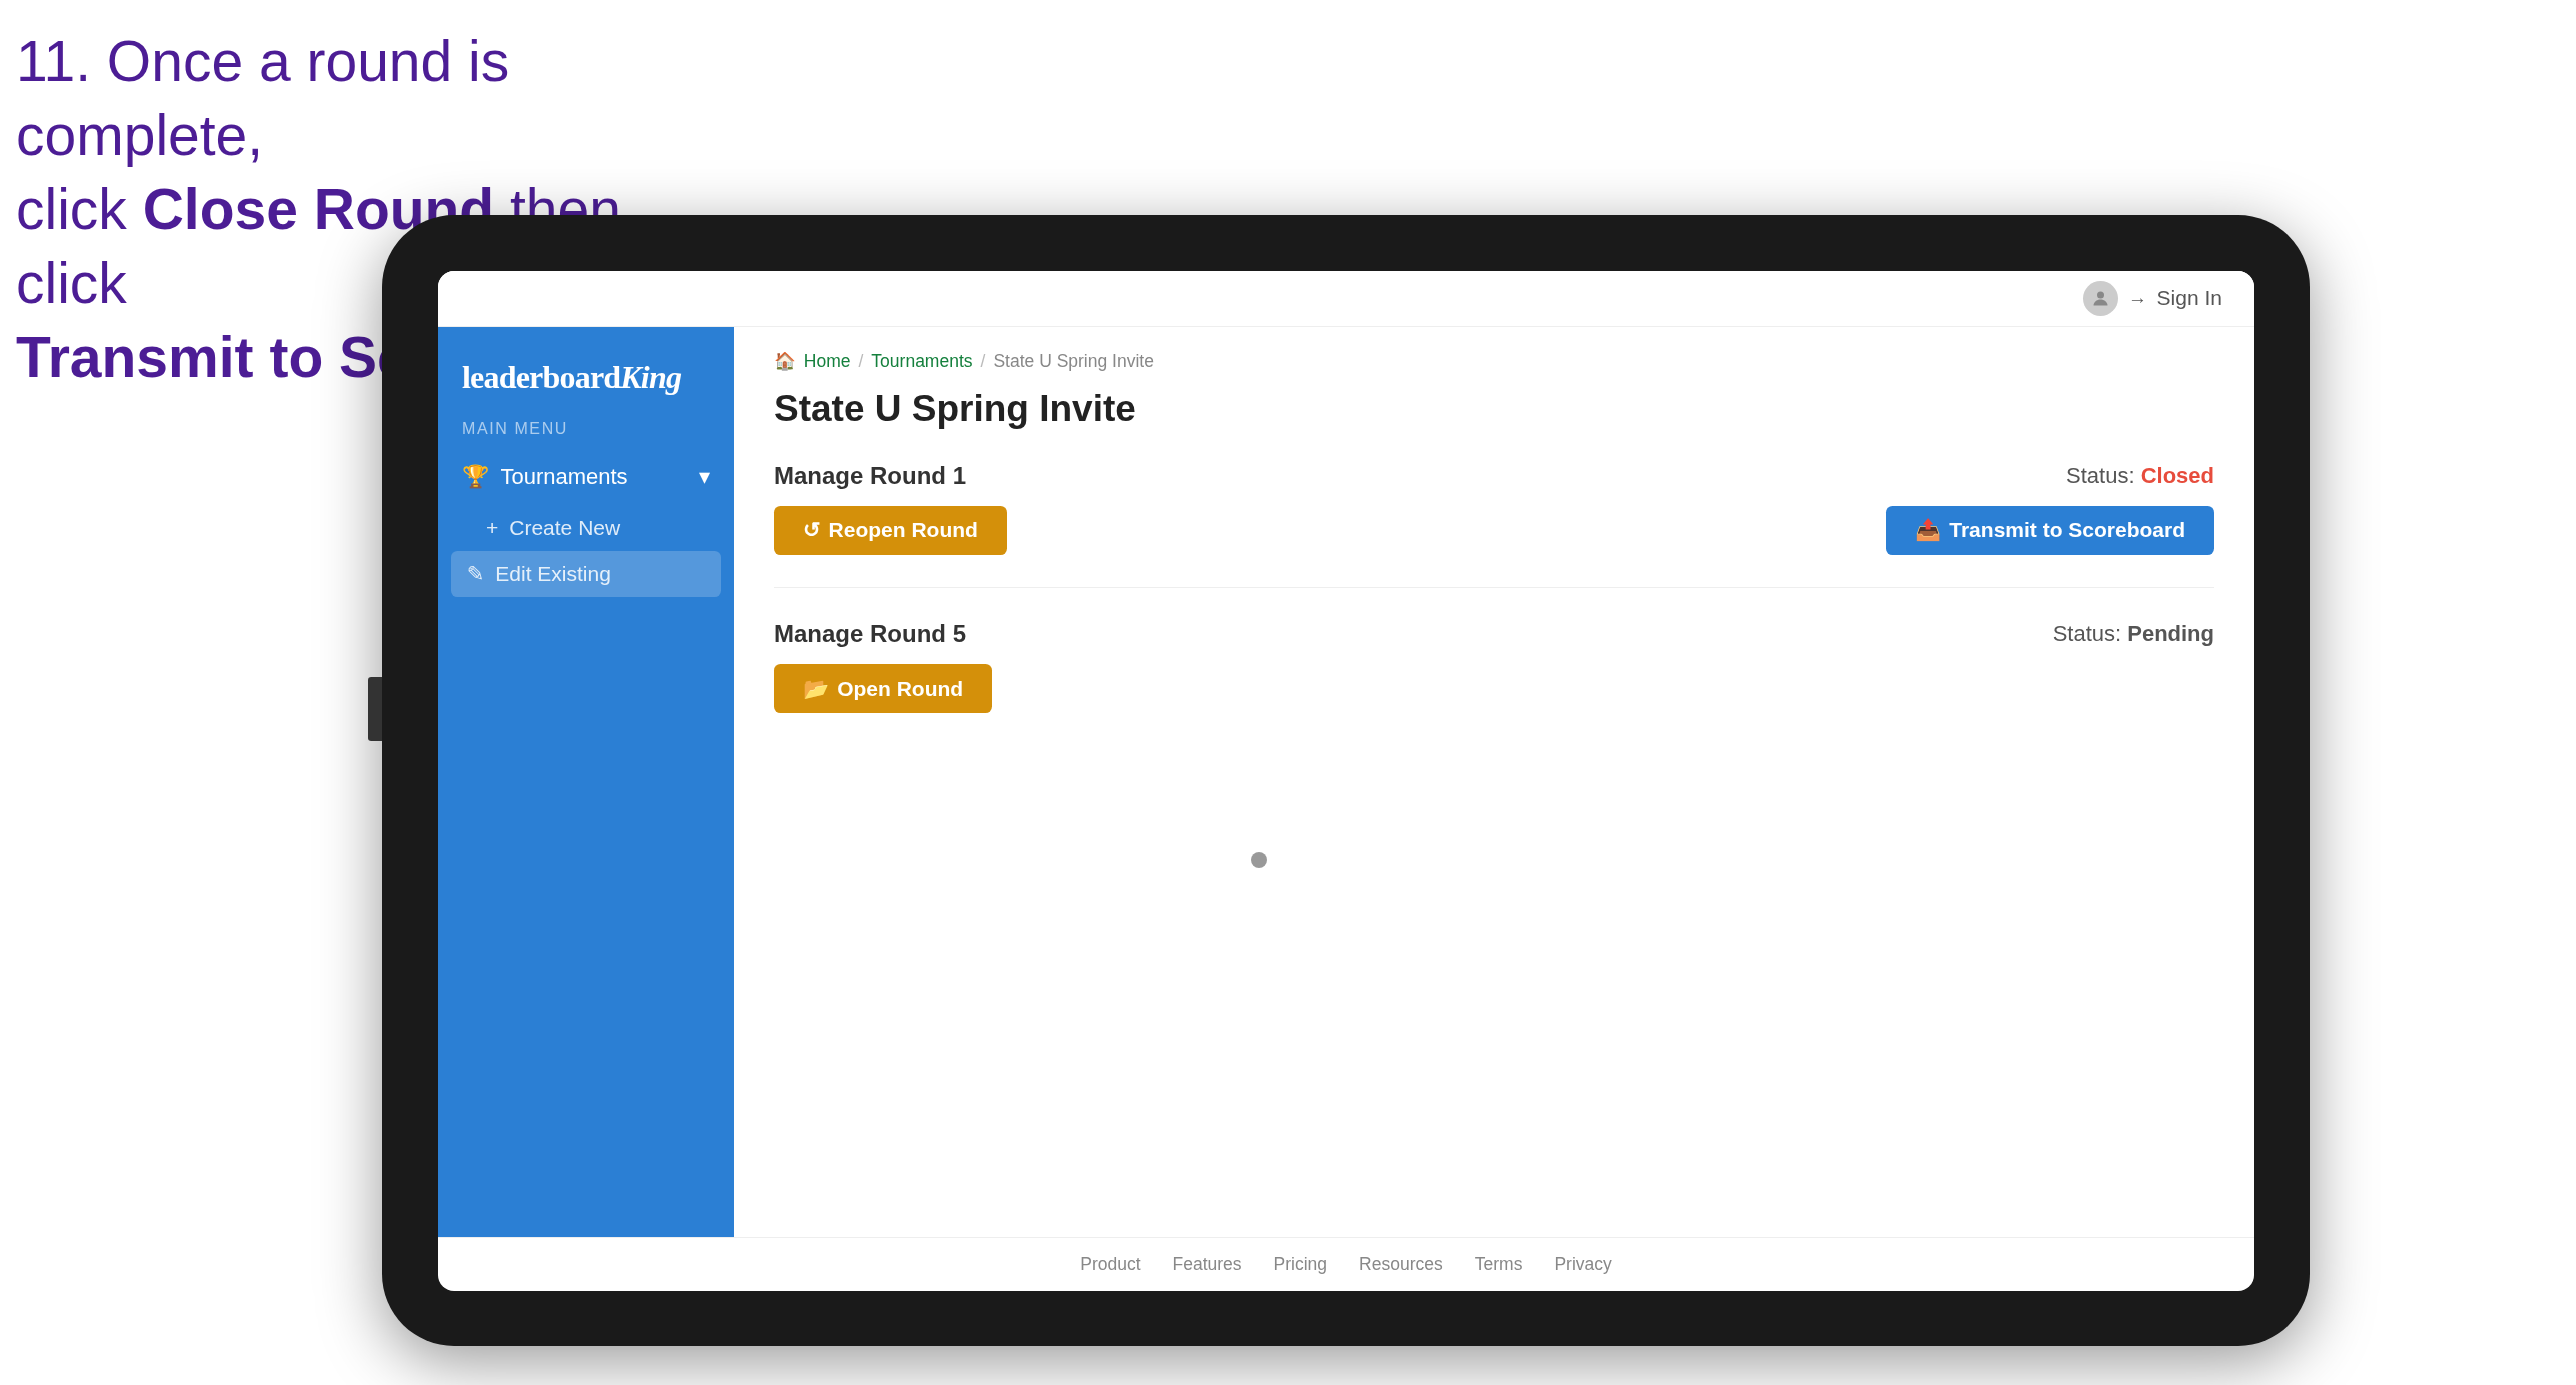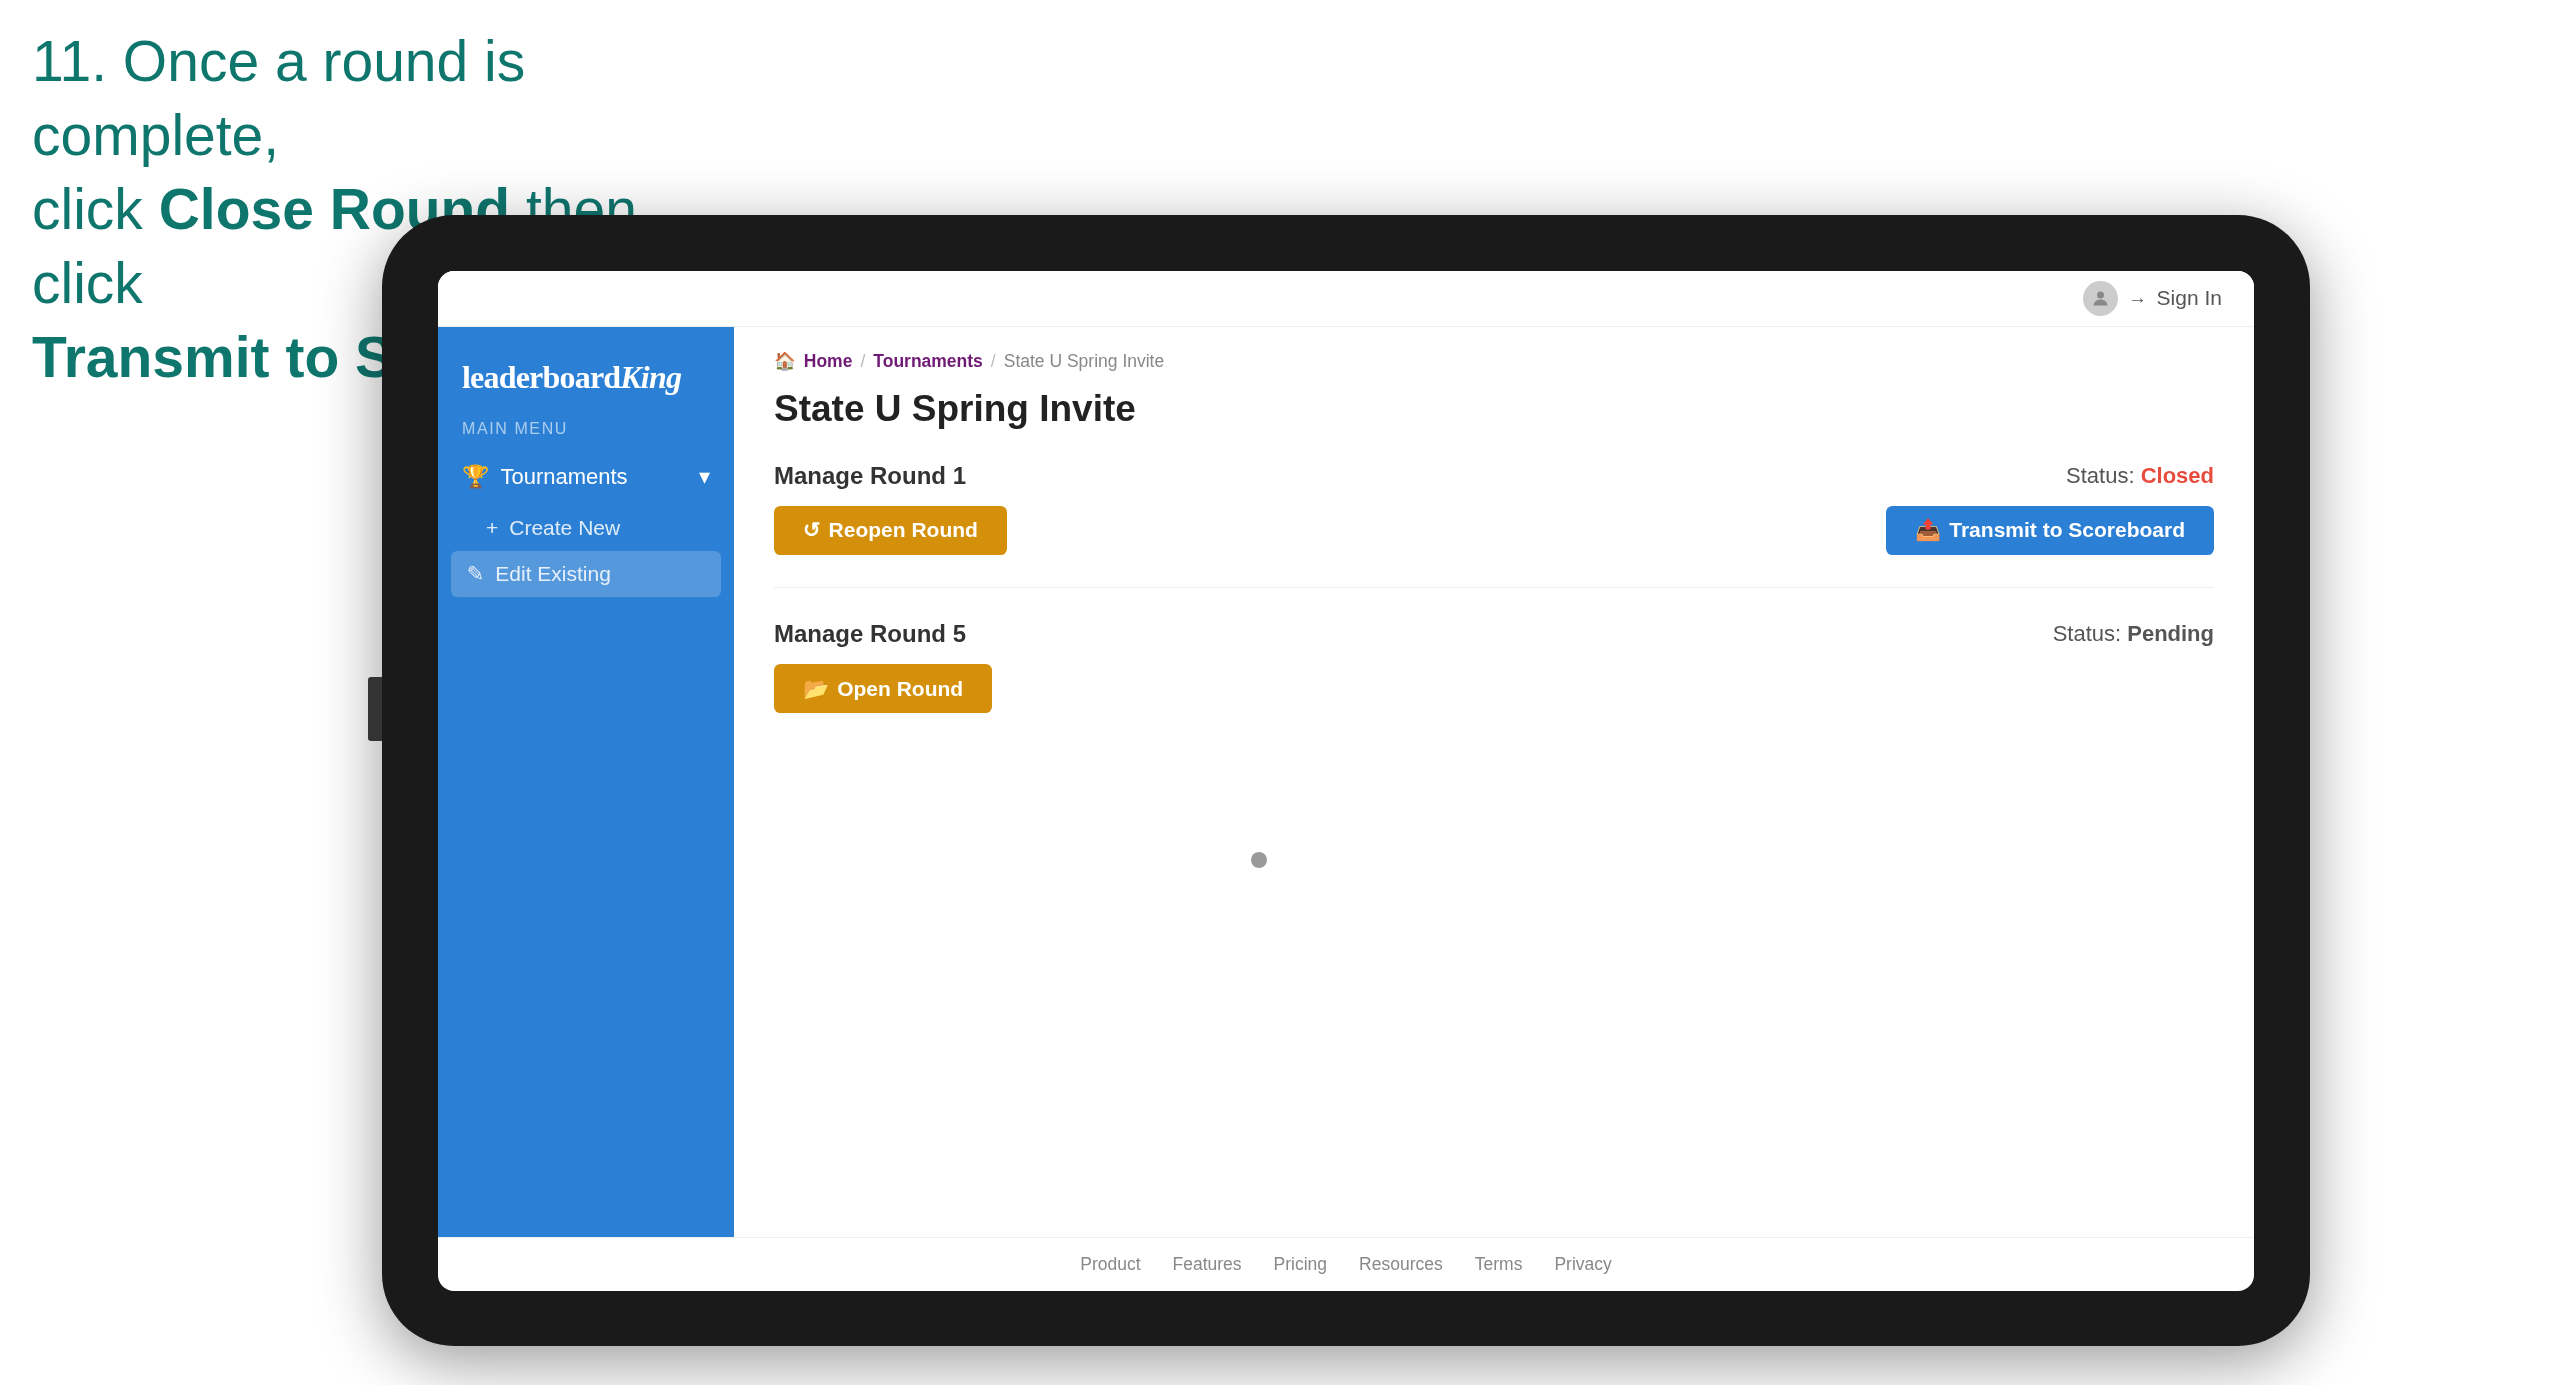--- a/index.html
+++ b/index.html
@@ -16,10 +16,10 @@
     .instruction {
       position: absolute;
       top: 24px;
-      left: 32px;
+      left: 16px;
       font-size: 57px;
       line-height: 1.3;
-      color: #0f766e;
+      color: #4c1d95;
       max-width: 717px;
     }
     .instruction strong {

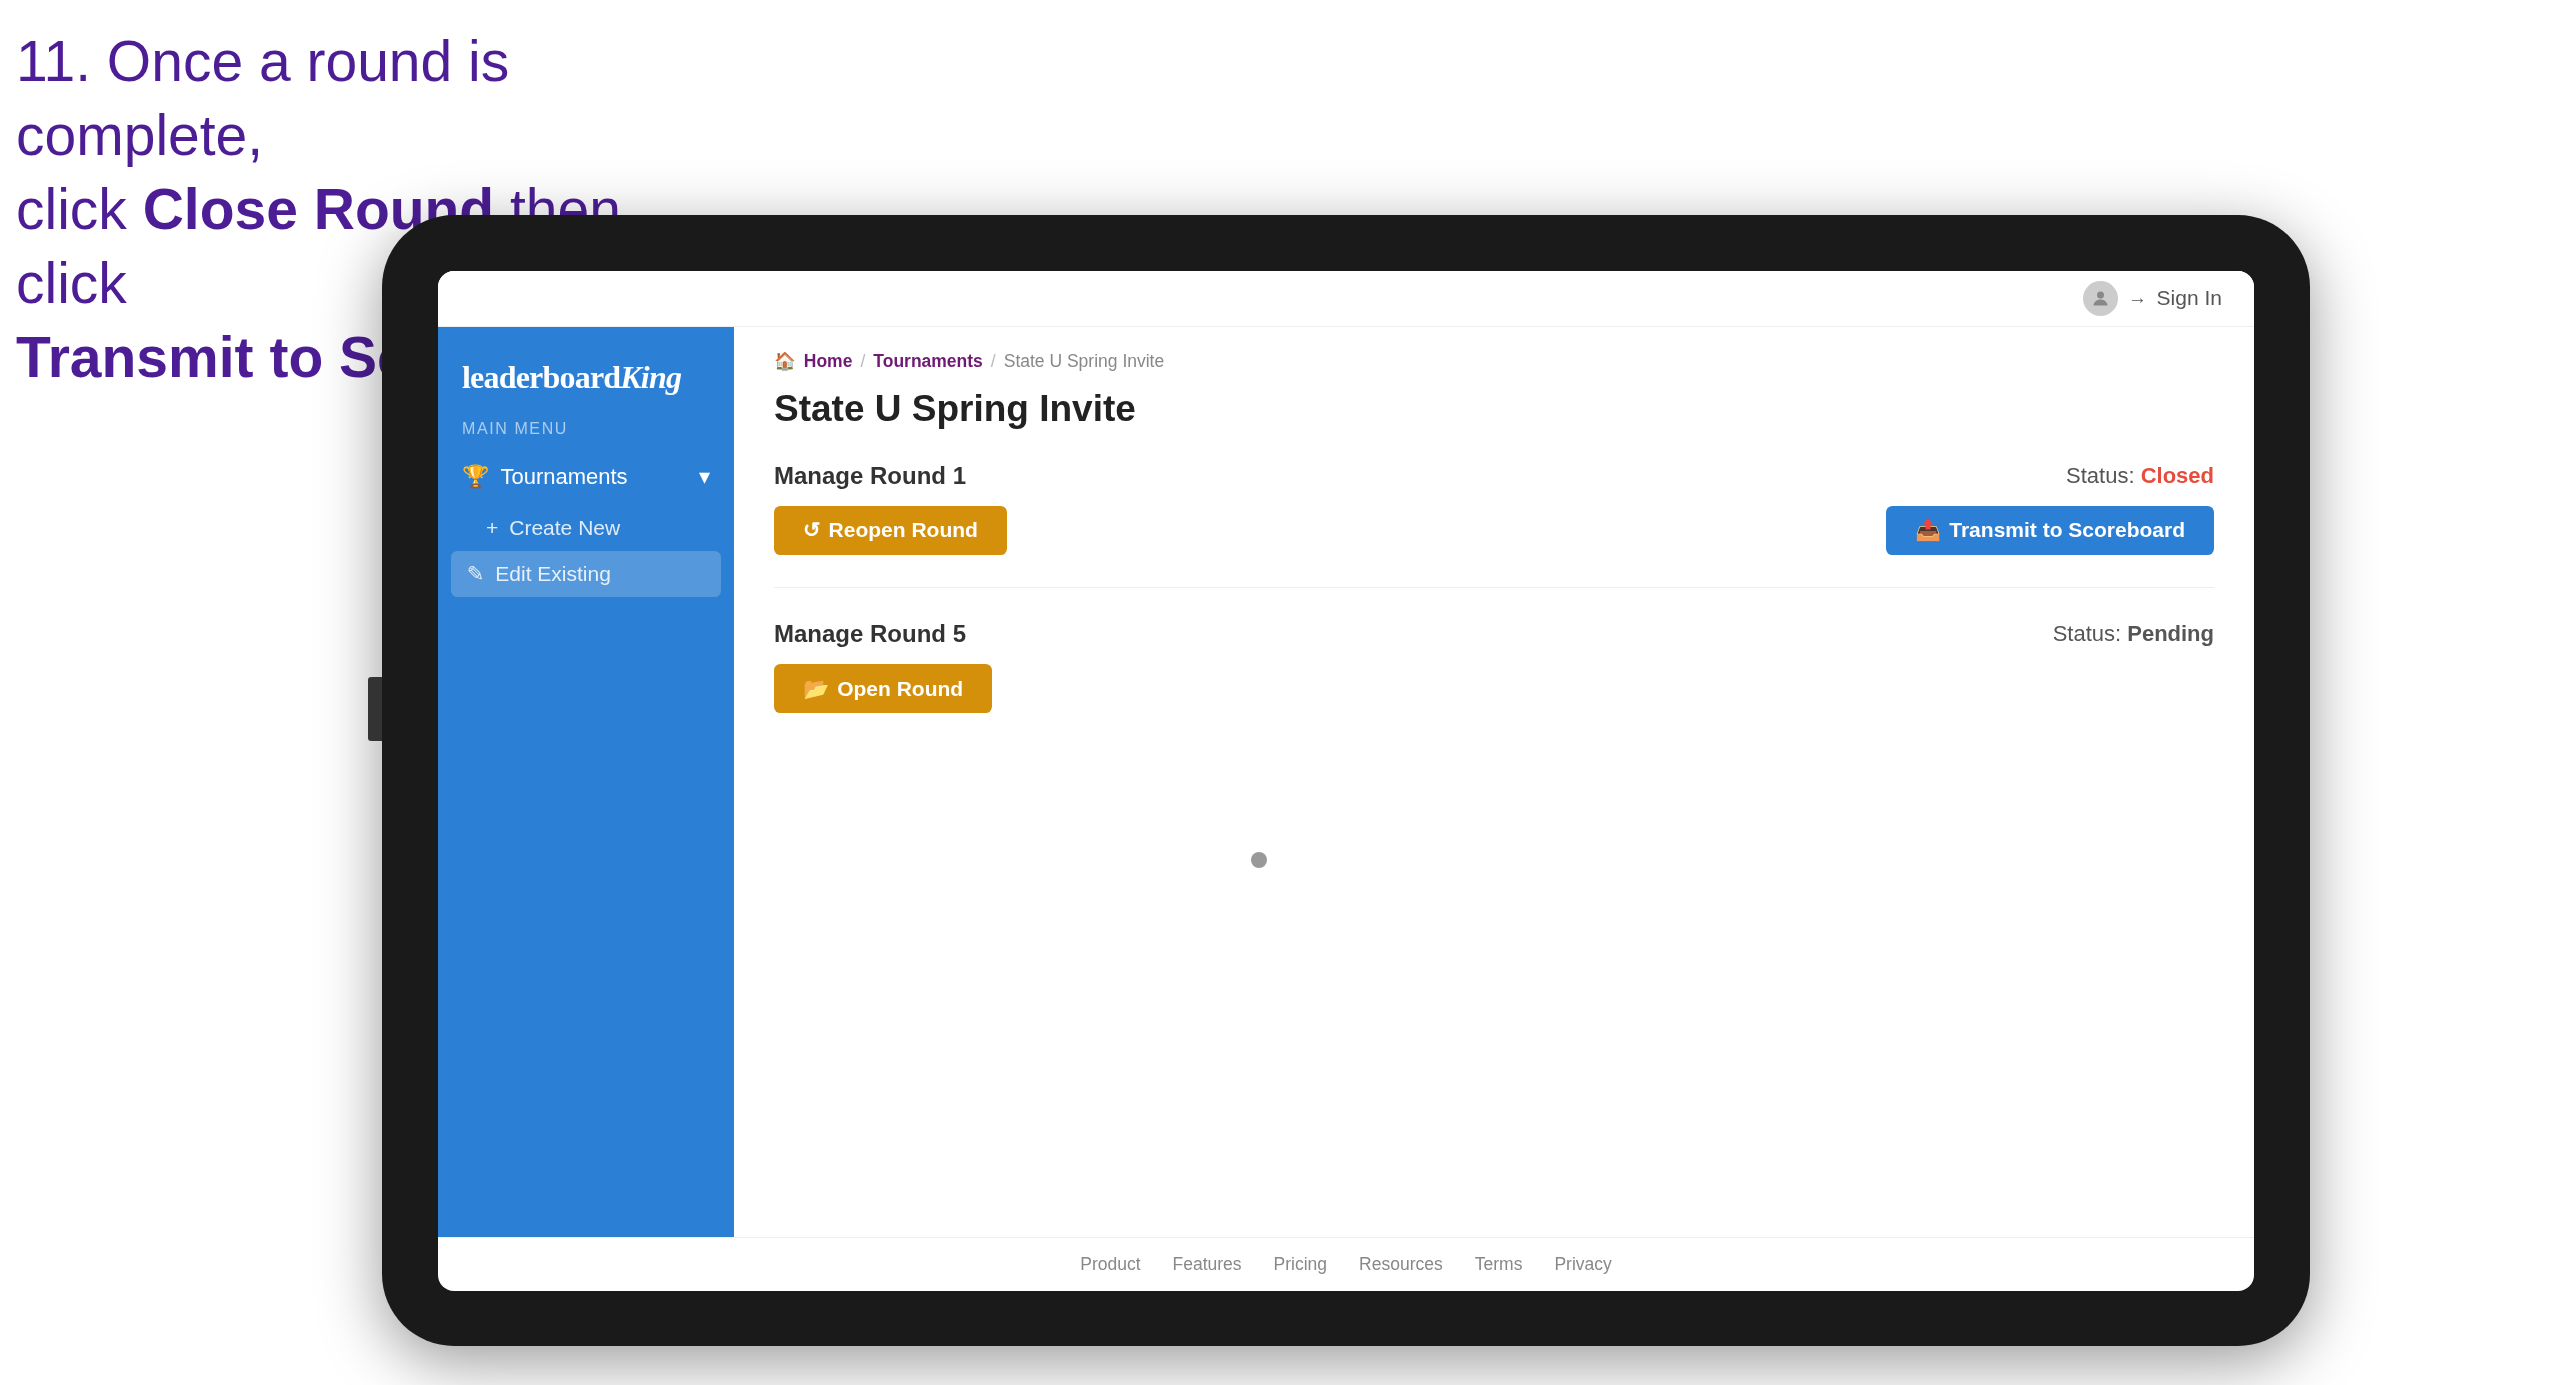--- a/index.html
+++ b/index.html
@@ -184,9 +184,8 @@
     }
 
     .breadcrumb a {
-      color: #701a75;
+      color: #15803d;
       text-decoration: none;
-      font-weight: bold;
     }
 
     .breadcrumb-sep {

